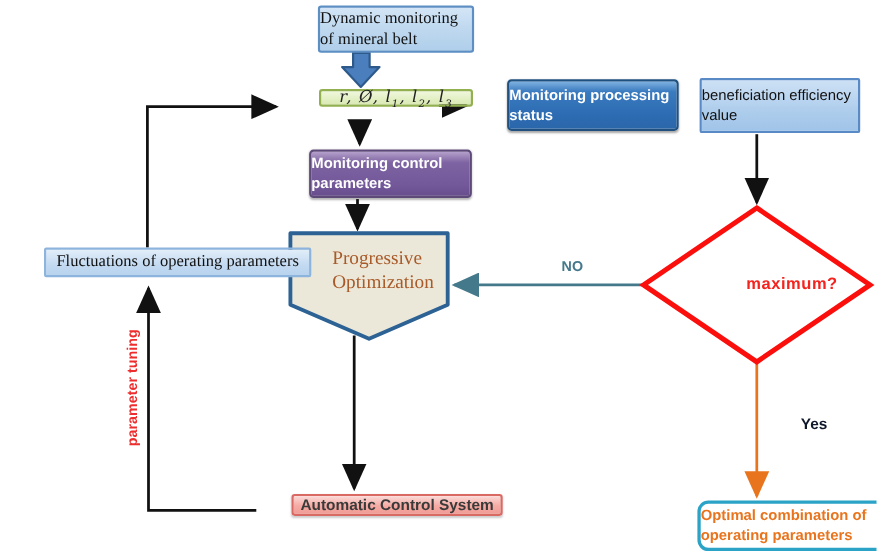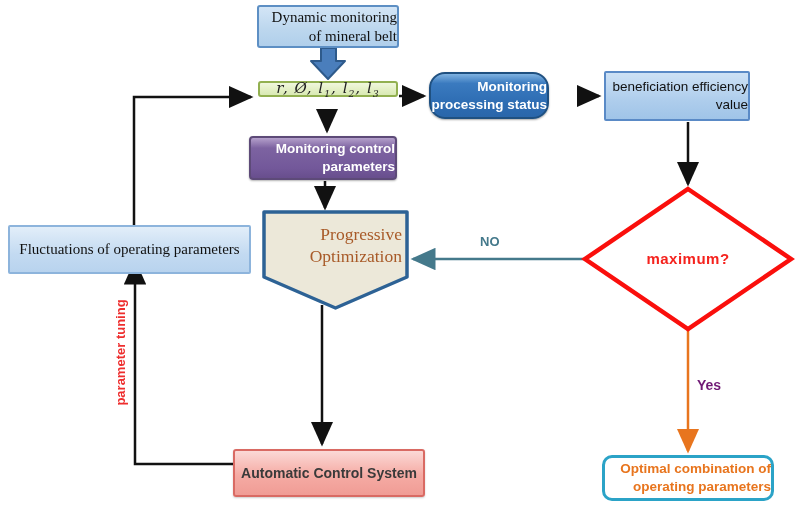--- a/index.html
+++ b/index.html
@@ -9,7 +9,7 @@
   }
   #wires{position:absolute;left:0;top:0;width:797px;height:508px;}
   .node{position:absolute;display:flex;align-items:center;justify-content:center;
-        text-align:right;box-sizing:border-box;}
+        text-align:left;box-sizing:border-box;margin-left:32px;}
   
   .box-dynamic{
     left:257px;top:5px;width:142px;height:43px;

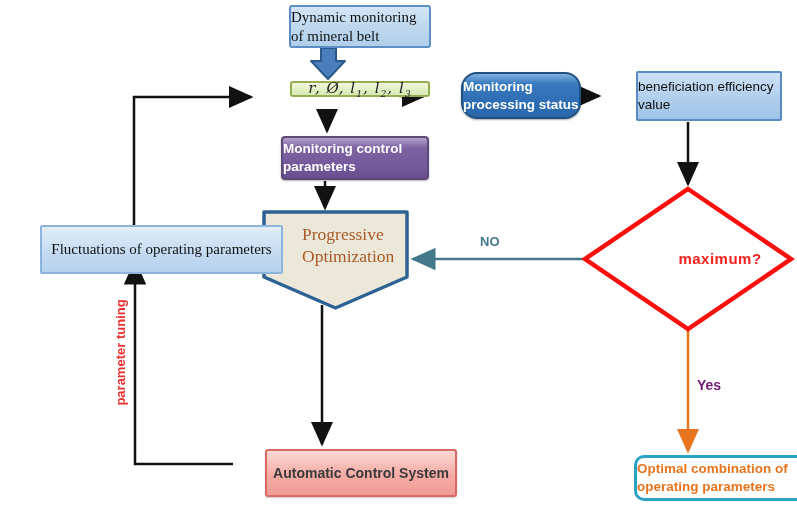--- a/index.html
+++ b/index.html
@@ -26,9 +26,9 @@
   }
   .box-features sub{font-size:0.62em;font-style:italic;}
   .box-status{
-    left:429px;top:72px;width:120px;height:47px;
+    left:429px;top:72px;width:156px;height:47px;
     background:linear-gradient(180deg,#7fb2e0 0%,#3a7abf 22%,#2d6cb2 70%,#2a66aa 100%);
-    border:2px solid #1f5080;border-radius:16px;
+    border:2px solid #1f5080;border-radius:4px;
     color:#fff;font-weight:bold;font-size:13.5px;line-height:1.3;
     box-shadow:0 1px 2px rgba(0,0,0,.35);
   }

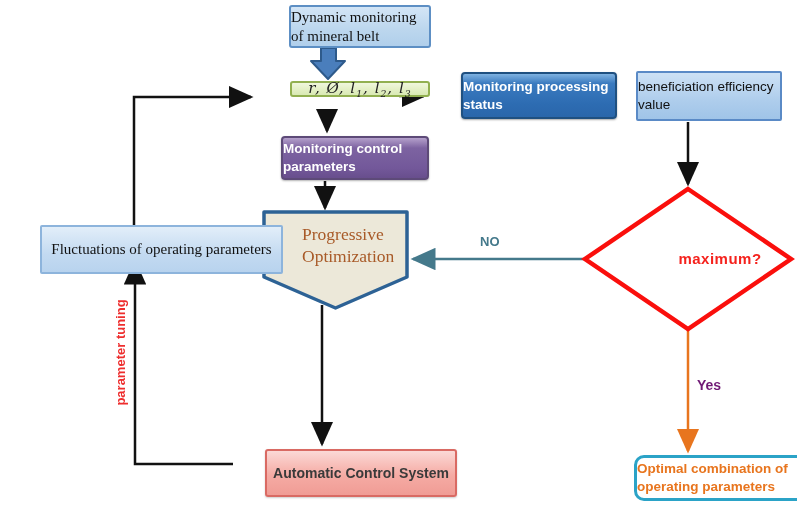--- a/index.html
+++ b/index.html
@@ -46,7 +46,7 @@
     box-shadow:0 1px 2px rgba(0,0,0,.3);
   }
   .box-fluct{
-    left:8px;top:225px;width:243px;height:49px;
+    left:8px;top:225px;width:243px;height:27px;
     background:linear-gradient(180deg,#e2eef9 0%,#c3daf1 60%,#b8d3ee 100%);
     border:2px solid #8db4dc;border-radius:2px;
     font-family:"Liberation Serif",serif;font-size:15px;color:#111;white-space:nowrap;

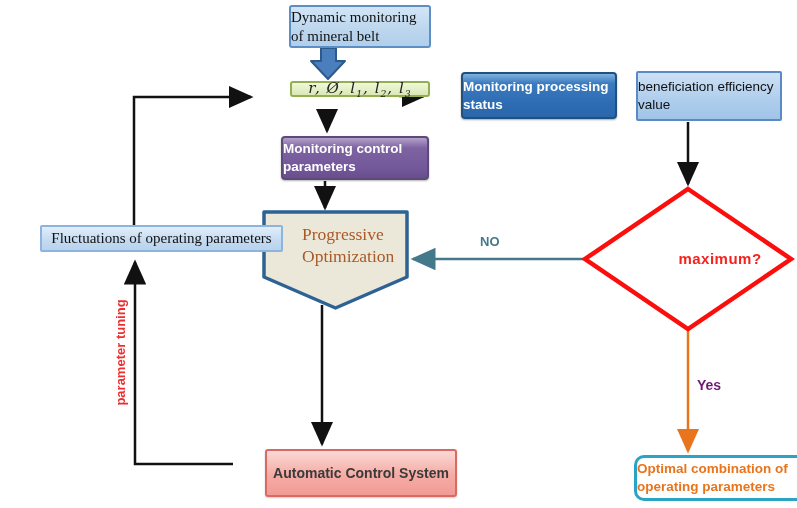--- a/index.html
+++ b/index.html
@@ -73,7 +73,7 @@
   }
   .lbl{position:absolute;font-weight:bold;white-space:nowrap;}
   .lbl-refresh{left:96px;top:66px;font-size:14px;color:#ee2e2e;}
-  .lbl-no{left:480px;top:234px;width:50px;text-align:left;font-size:13px;color:#44798b;}
+  .lbl-no{left:480px;top:234px;width:50px;text-align:right;font-size:13px;color:#44798b;}
   .lbl-yes{left:697px;top:377px;font-size:14px;color:#701a75;}
   .lbl-tuning{
     left:60px;top:345px;width:120px;text-align:center;font-size:13px;color:#ee2e2e;

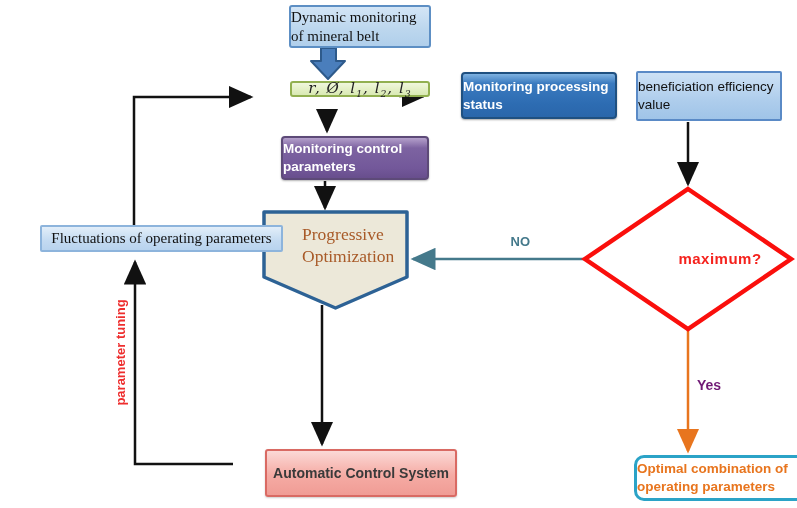--- a/index.html
+++ b/index.html
@@ -74,7 +74,7 @@
   .lbl{position:absolute;font-weight:bold;white-space:nowrap;}
   .lbl-refresh{left:96px;top:66px;font-size:14px;color:#ee2e2e;}
   .lbl-no{left:480px;top:234px;width:50px;text-align:right;font-size:13px;color:#44798b;}
-  .lbl-yes{left:697px;top:377px;font-size:14px;color:#701a75;}
+  .lbl-yes{left:728px;top:377px;font-size:14px;color:#0f172a;}
   .lbl-tuning{
     left:60px;top:345px;width:120px;text-align:center;font-size:13px;color:#ee2e2e;
     transform:rotate(-90deg);transform-origin:center;

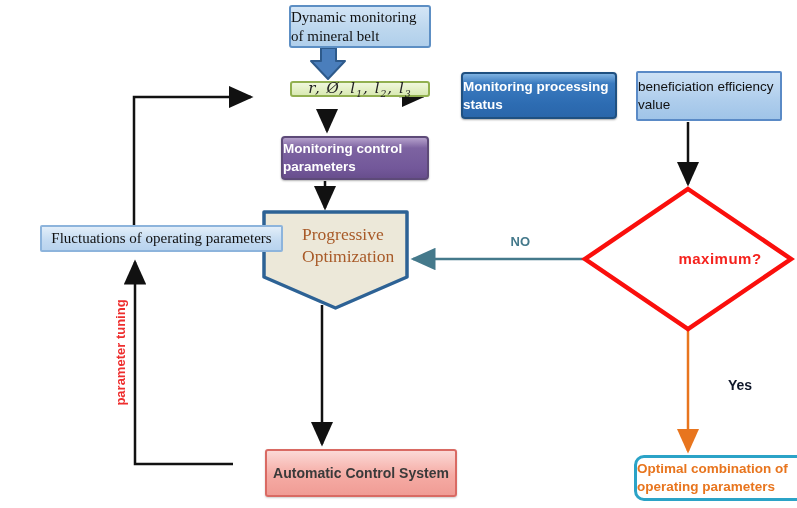--- a/index.html
+++ b/index.html
@@ -52,7 +52,7 @@
     font-family:"Liberation Serif",serif;font-size:15px;color:#111;white-space:nowrap;
   }
   .box-acs{
-    left:233px;top:449px;width:192px;height:48px;
+    left:233px;top:449px;width:192px;height:20px;
     background:linear-gradient(180deg,#fbd9d6 0%,#f5aba4 55%,#f09c95 100%);
     border:2px solid #d96a63;border-radius:3px;
     font-weight:bold;font-size:14px;color:#3a3a3a;white-space:nowrap;

